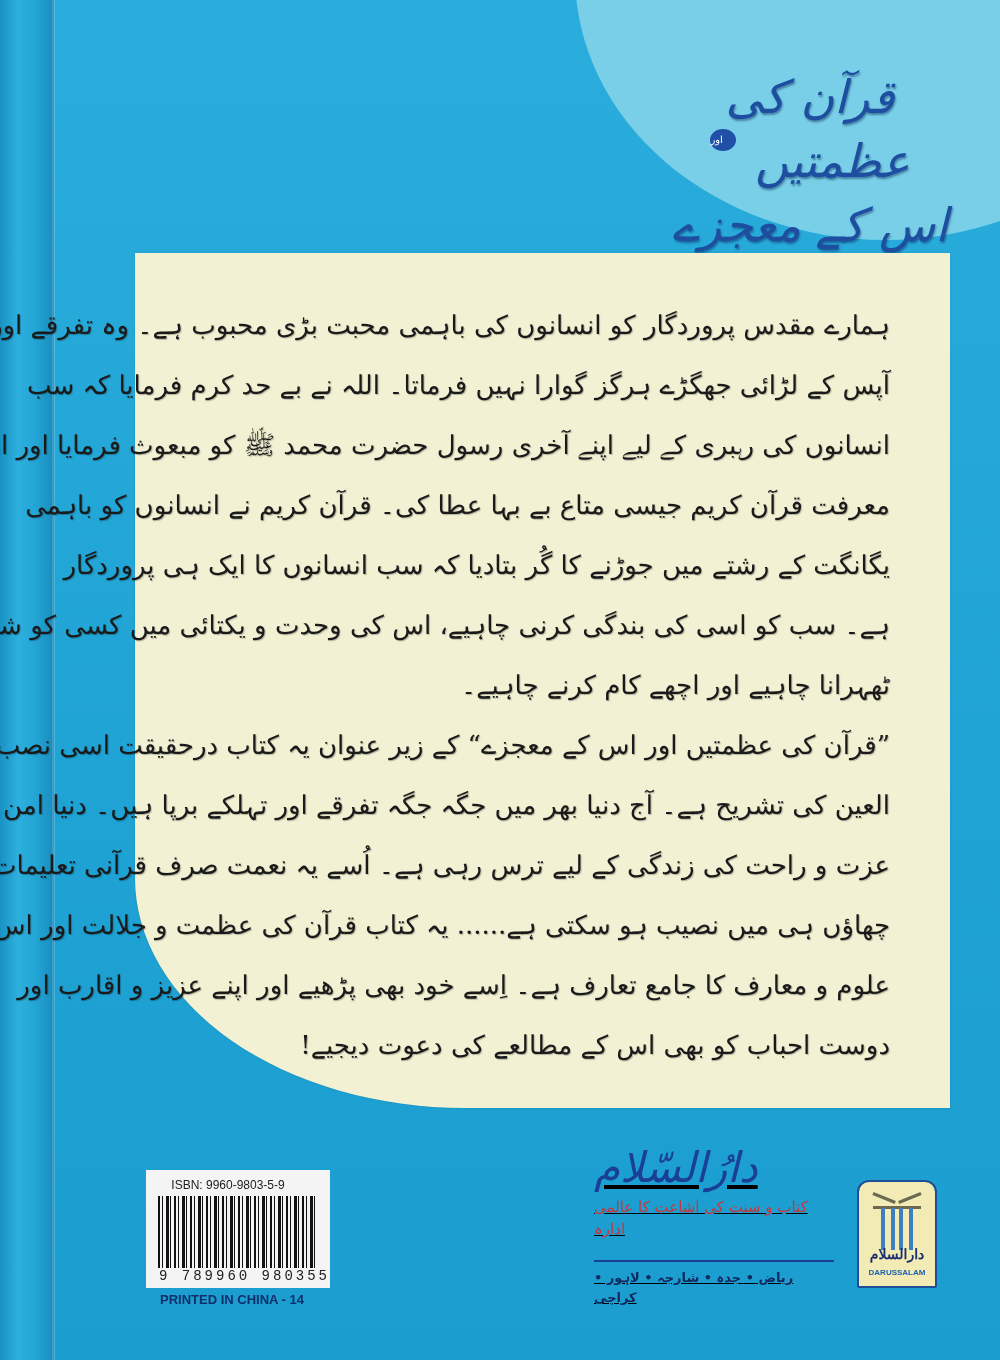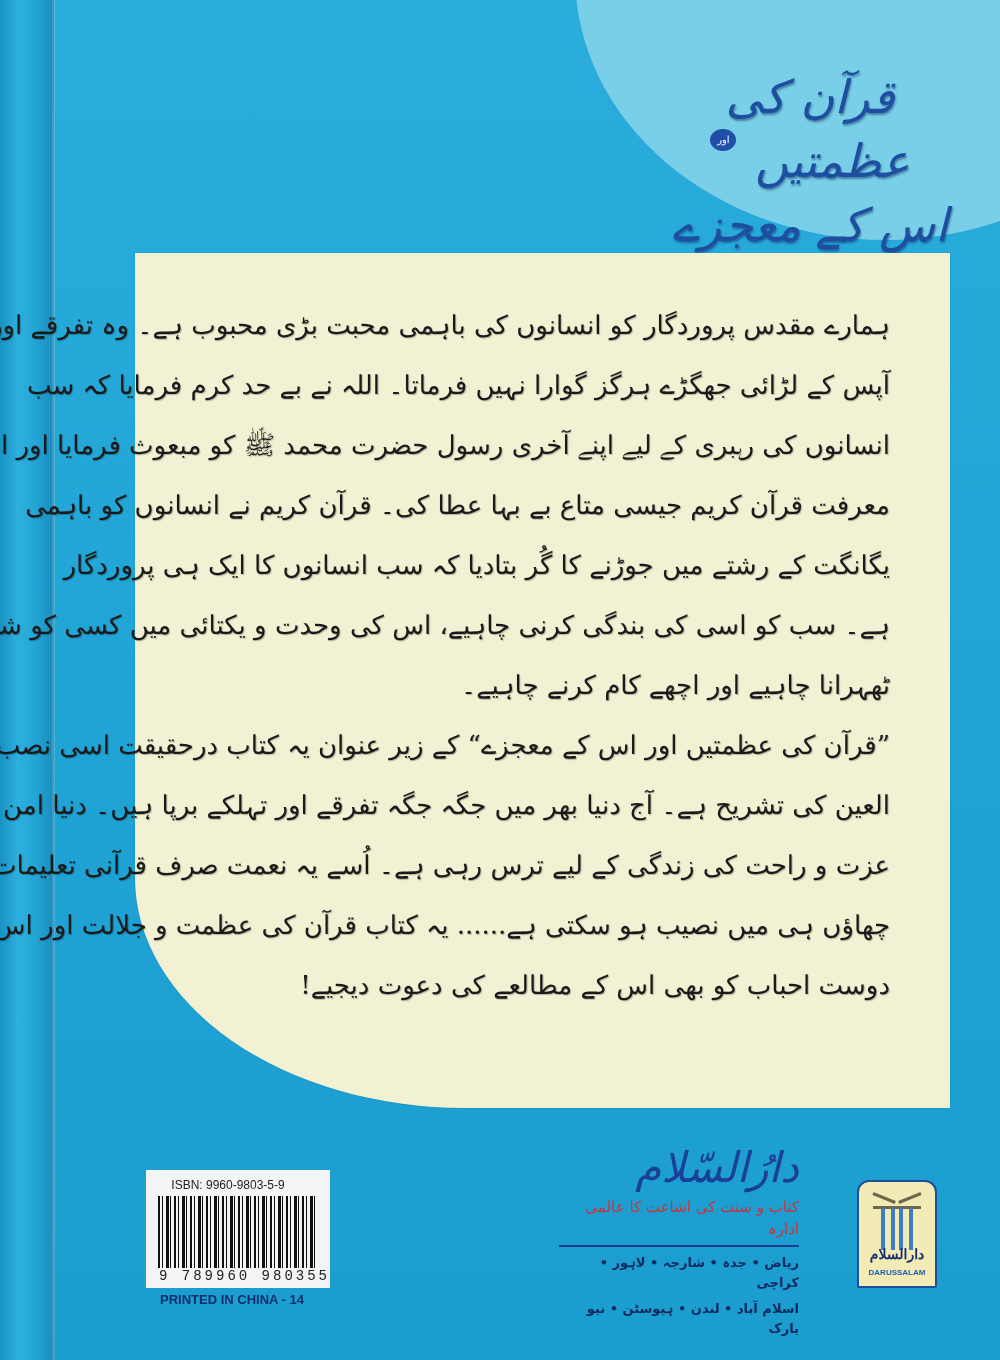--- a/index.html
+++ b/index.html
@@ -39,7 +39,7 @@
     .title-badge {
       display: inline-block; width: 26px; height: 22px; border-radius: 50%;
       background: #1f4fa6; color: #fff; font-size: 10px; line-height: 22px;
-      text-align: center; vertical-align: top; margin-right: 4px; text-shadow: none;
+      text-align: left; vertical-align: top; margin-right: 4px; text-shadow: none;
       font-style: normal;
     }
     .panel {

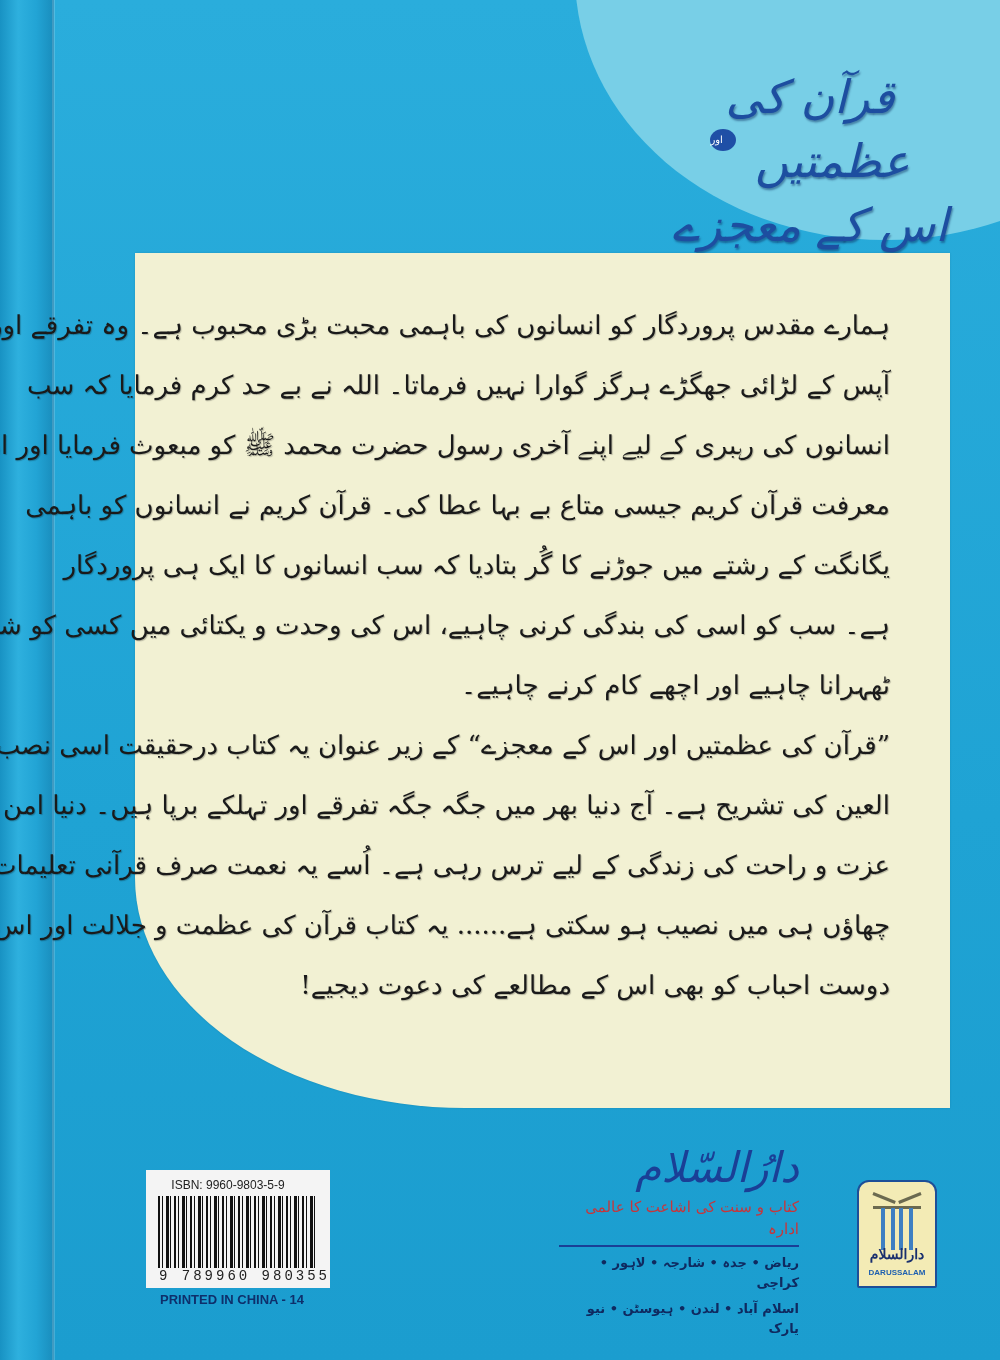--- a/index.html
+++ b/index.html
@@ -154,6 +154,7 @@
     <span class="line">العین کی تشریح ہے۔ آج دنیا بھر میں جگہ جگہ تفرقے اور تہلکے برپا ہیں۔ دنیا امن اور</span>
     <span class="line">عزت و راحت کی زندگی کے لیے ترس رہی ہے۔ اُسے یہ نعمت صرف قرآنی تعلیمات کی</span>
     <span class="line">چھاؤں ہی میں نصیب ہو سکتی ہے...... یہ کتاب قرآن کی عظمت و جلالت اور اس کے</span>
+    <span class="line">علوم و معارف کا جامع تعارف ہے۔ اِسے خود بھی پڑھیے اور اپنے عزیز و اقارب اور</span>
     <span class="line">دوست احباب کو بھی اس کے مطالعے کی دعوت دیجیے!</span>
   </div>
 

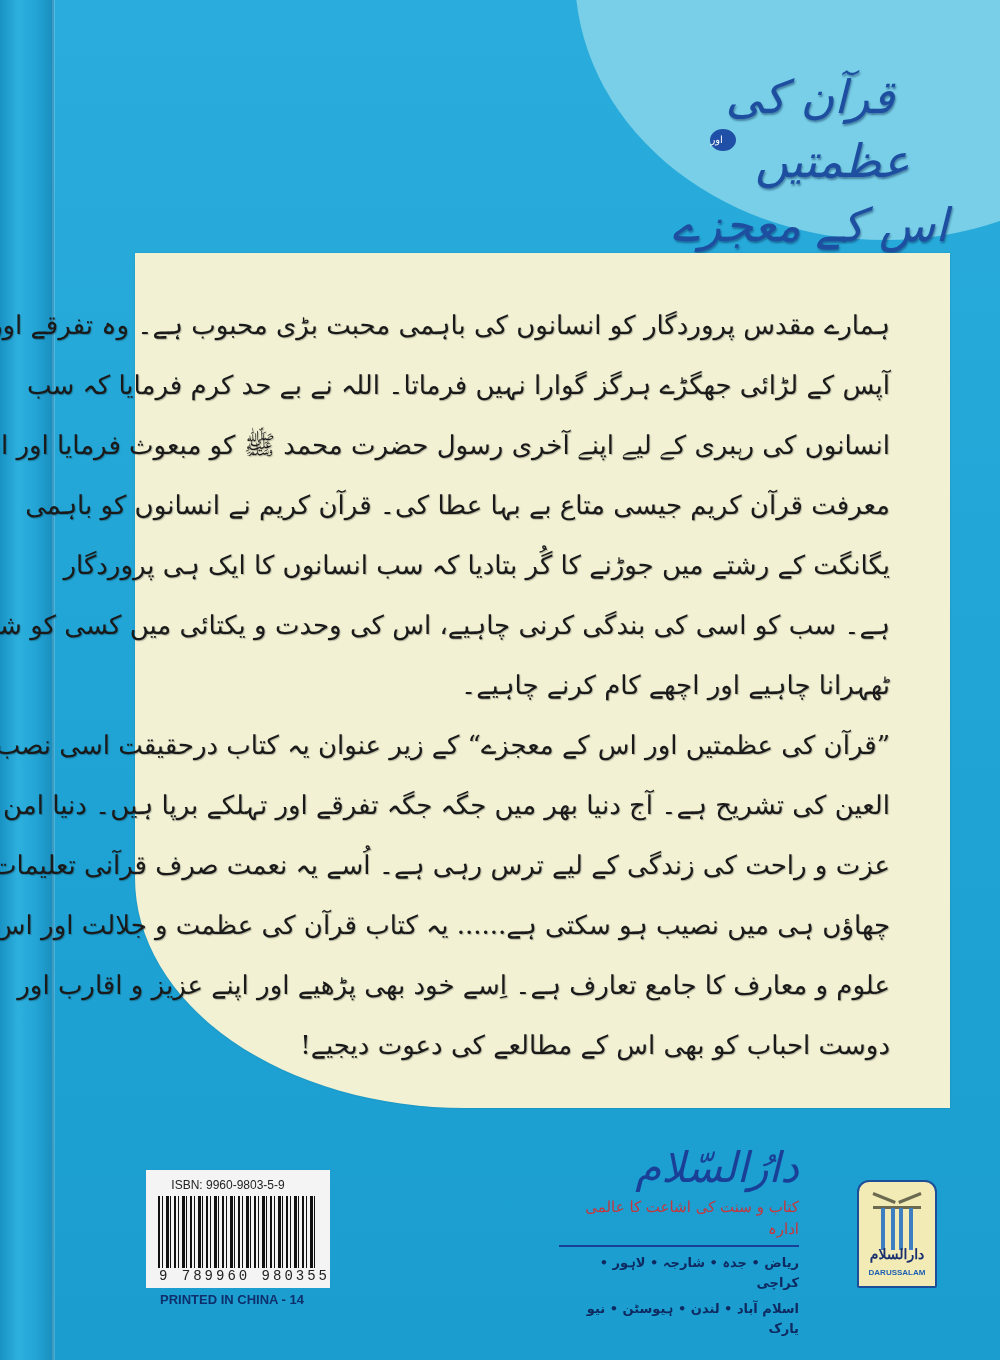--- a/index.html
+++ b/index.html
@@ -83,8 +83,8 @@
       font-size: 13px; color: #0e2f6b;
     }
     .publisher {
-      position: absolute; left: 559px; top: 1140px; width: 240px;
-      direction: rtl; text-align: right;
+      position: absolute; left: 594px; top: 1140px; width: 240px;
+      direction: rtl; text-align: left; text-decoration: underline;
     }
     .pub-name {
       font-family: "DejaVu Serif", serif; font-size: 42px; color: #1a3f96;

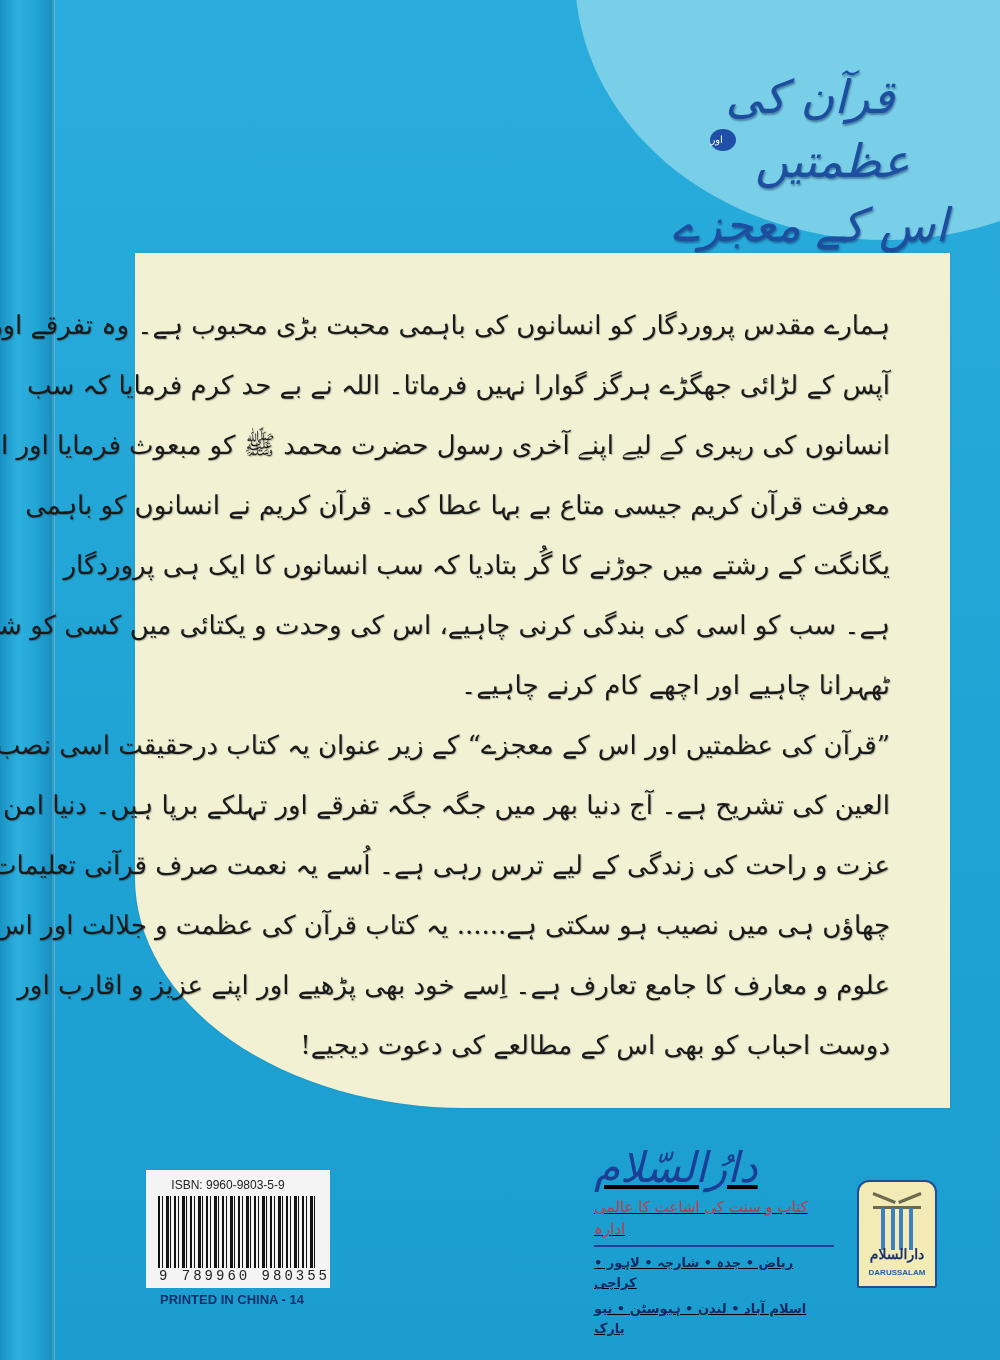--- a/index.html
+++ b/index.html
@@ -92,7 +92,7 @@
     }
     .pub-tagline {
       font-family: "DejaVu Serif", serif; font-size: 15px; color: #c8353a;
-      line-height: 22px; border-bottom: 2px solid #1a3f96; padding-bottom: 5px;
+      line-height: 22px; border-bottom: 2px solid #1a3f96; padding-bottom: 20px;
     }
     .pub-cities {
       font-family: "DejaVu Sans", sans-serif; font-size: 13px; color: #0f2a60;

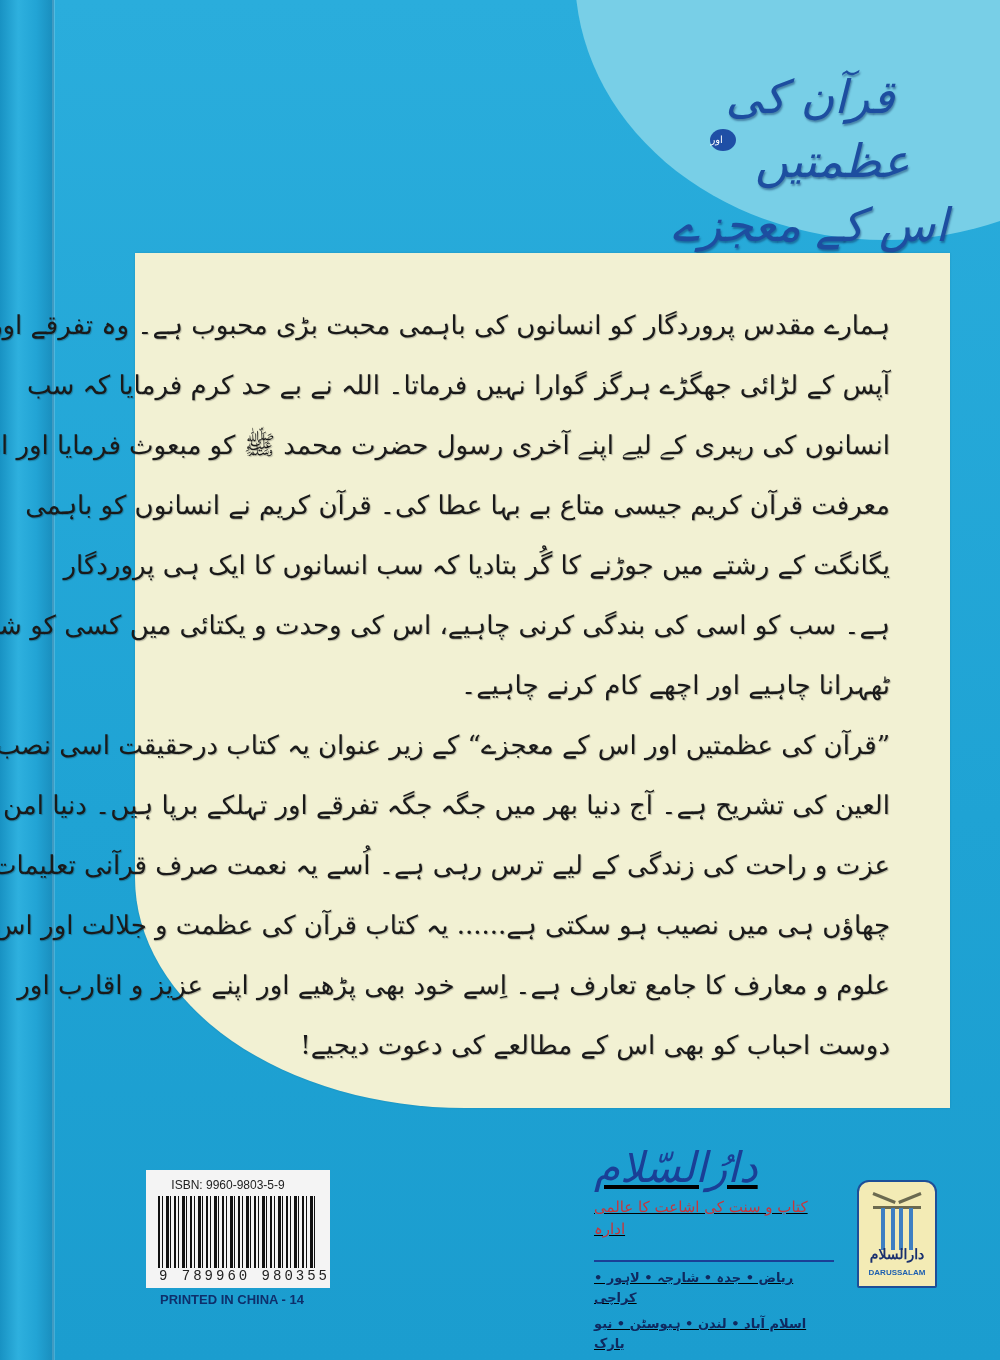--- a/index.html
+++ b/index.html
@@ -169,7 +169,6 @@
     <div class="pub-name">دارُالسّلام</div>
     <div class="pub-tagline">کتاب و سنت کی اشاعت کا عالمی ادارہ</div>
     <div class="pub-cities">ریاض • جدہ • شارجہ • لاہور • کراچی</div>
-    <div class="pub-cities">اسلام آباد • لندن • ہیوسٹن • نیو یارک</div>
   </div>
 
   <div class="logo">

